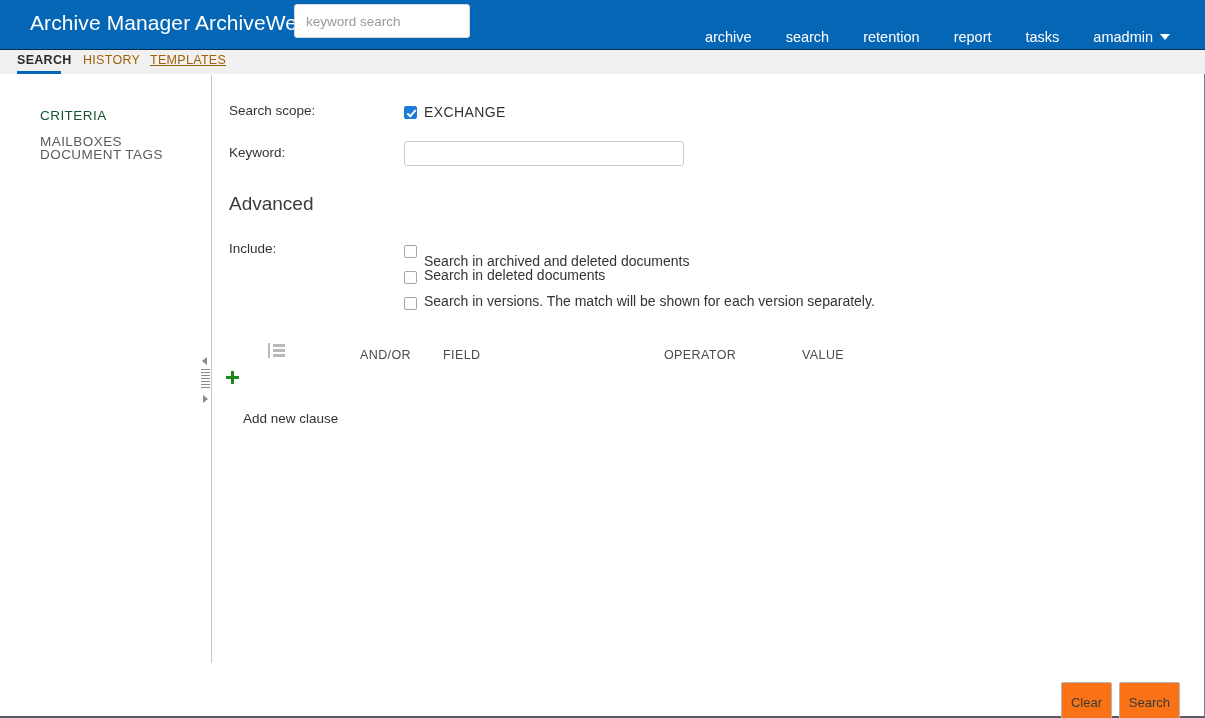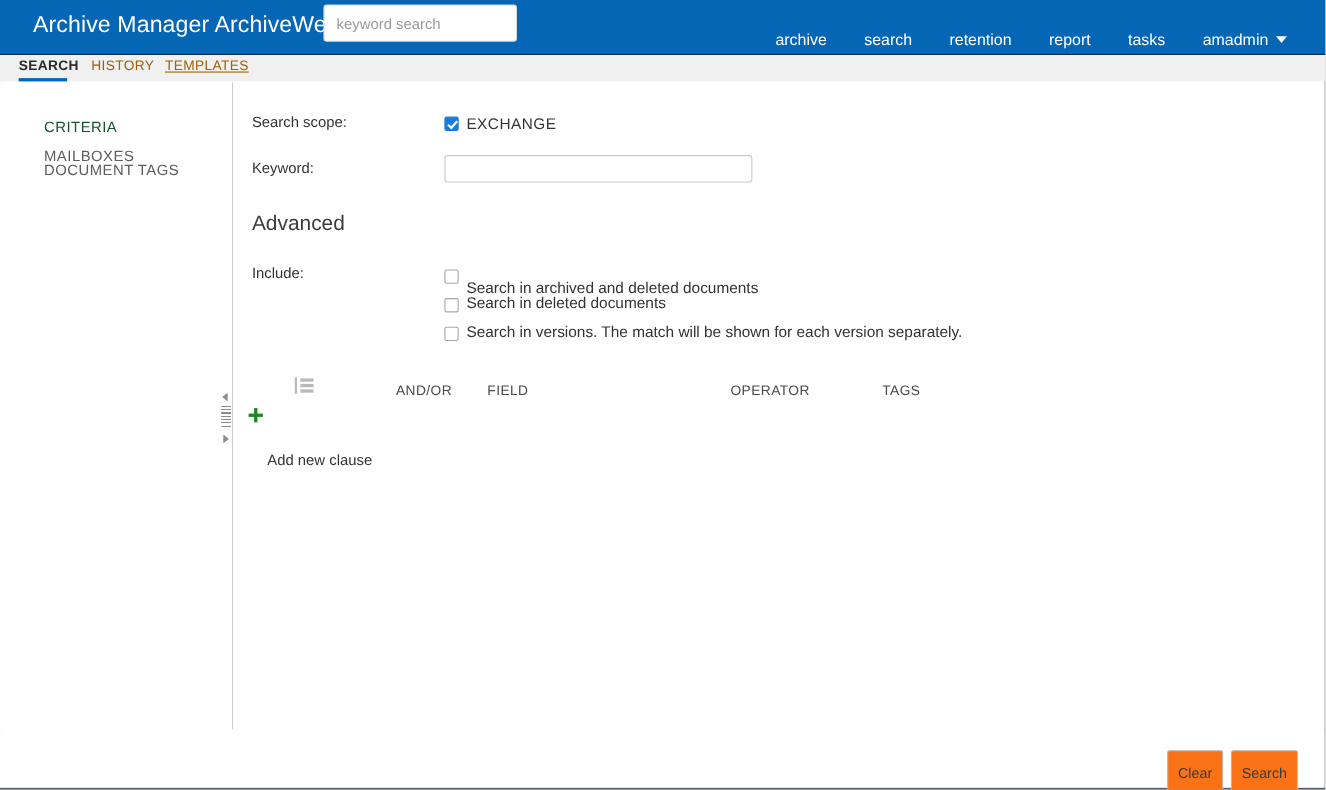--- a/index.html
+++ b/index.html
@@ -450,7 +450,7 @@
     <div class="clause-head" id="ch-andor">AND/OR</div>
     <div class="clause-head" id="ch-field">FIELD</div>
     <div class="clause-head" id="ch-operator">OPERATOR</div>
-    <div class="clause-head" id="ch-value">TAGS</div>
+    <div class="clause-head" id="ch-value">VALUE</div>
 
     <div class="add-clause">
       <span class="plus-icon">

